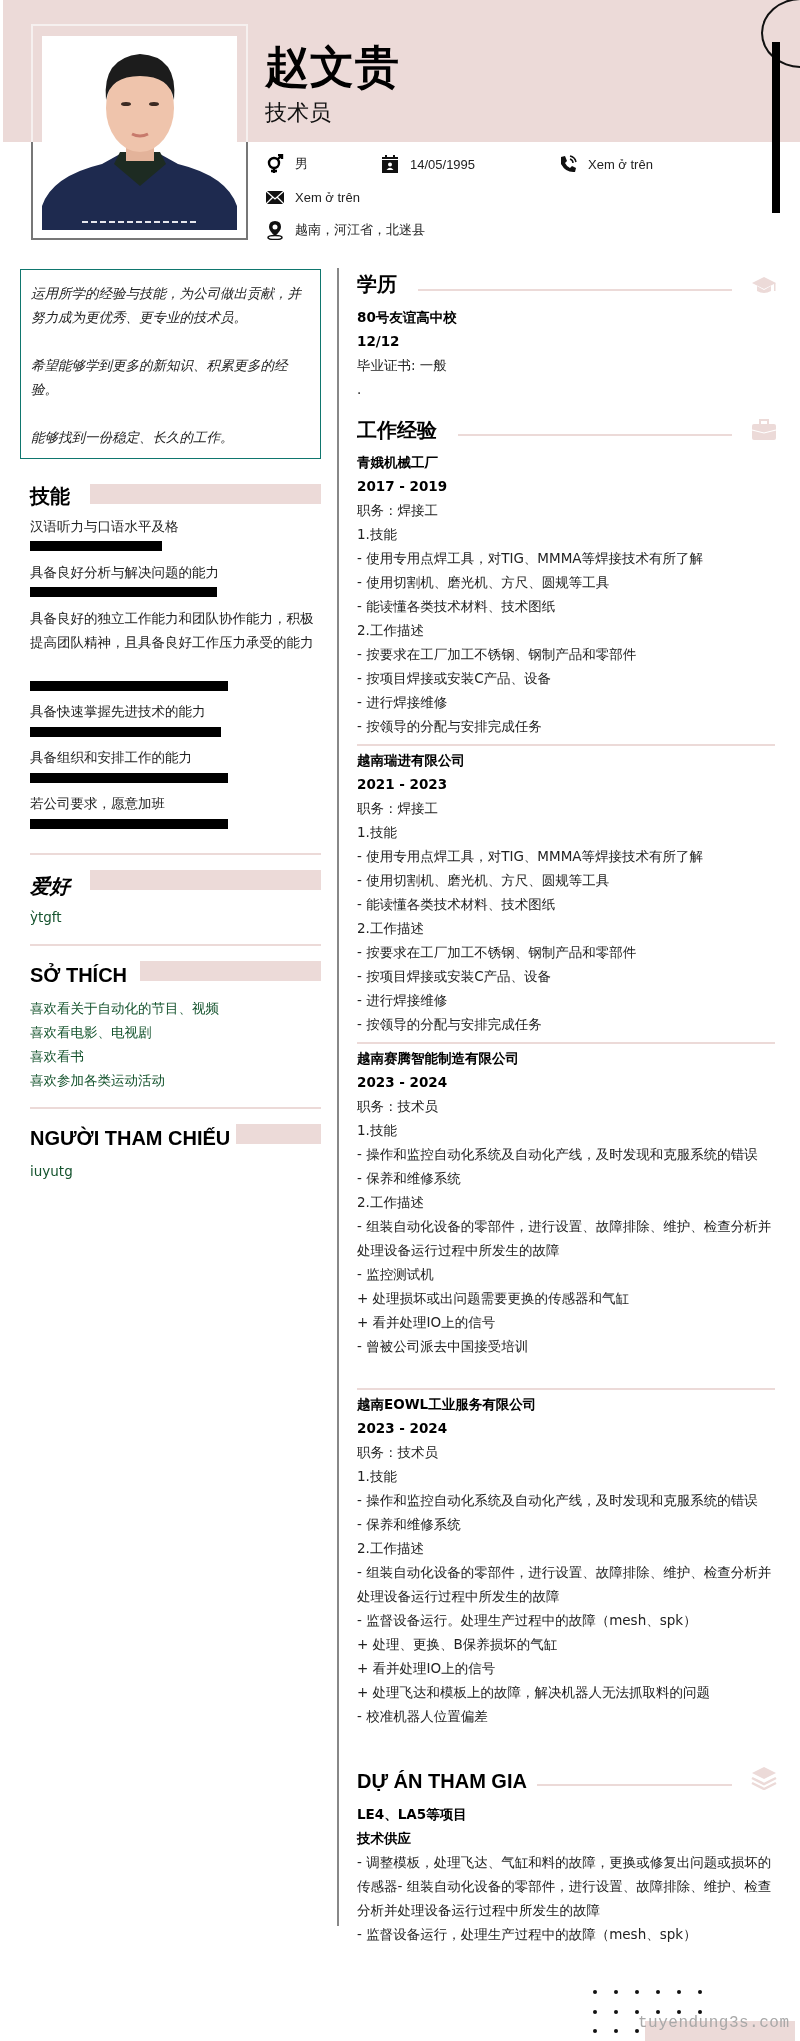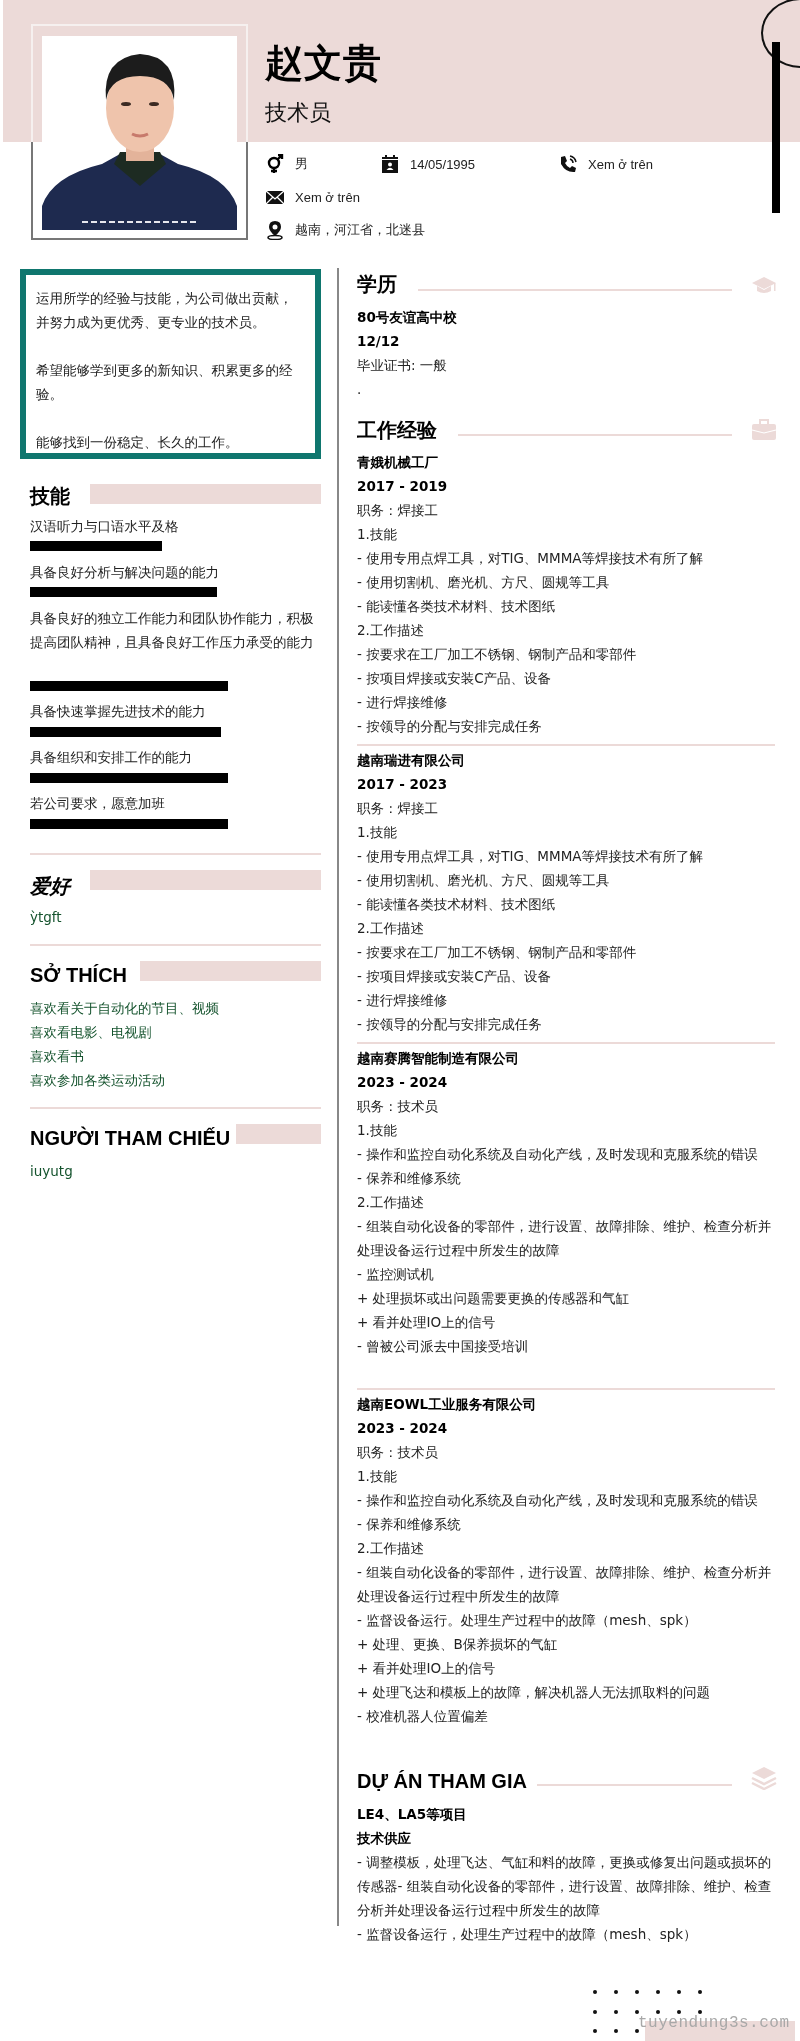--- a/index.html
+++ b/index.html
@@ -15,7 +15,7 @@
   .photo { position: absolute; left: 42px; top: 36px; width: 195px; height: 194px; background: #ffffff; overflow: hidden; }
   .photo svg { width: 100%; height: 100%; display: block; }
 
-  .name { position: absolute; left: 265px; top: 38px; font-size: 38px; font-weight: bold; color: #000; letter-spacing: 1px; font-family: "DejaVu Sans", sans-serif; }
+  .name { position: absolute; left: 265px; top: 38px; font-size: 44px; font-weight: bold; color: #000; letter-spacing: 1px; font-family: "DejaVu Sans", sans-serif; }
   .job-title { position: absolute; left: 265px; top: 98px; font-size: 22px; color: #111; }
 
   .info { position: absolute; display: flex; align-items: center; font-size: 13px; color: #222; font-family: "Liberation Sans", sans-serif; }

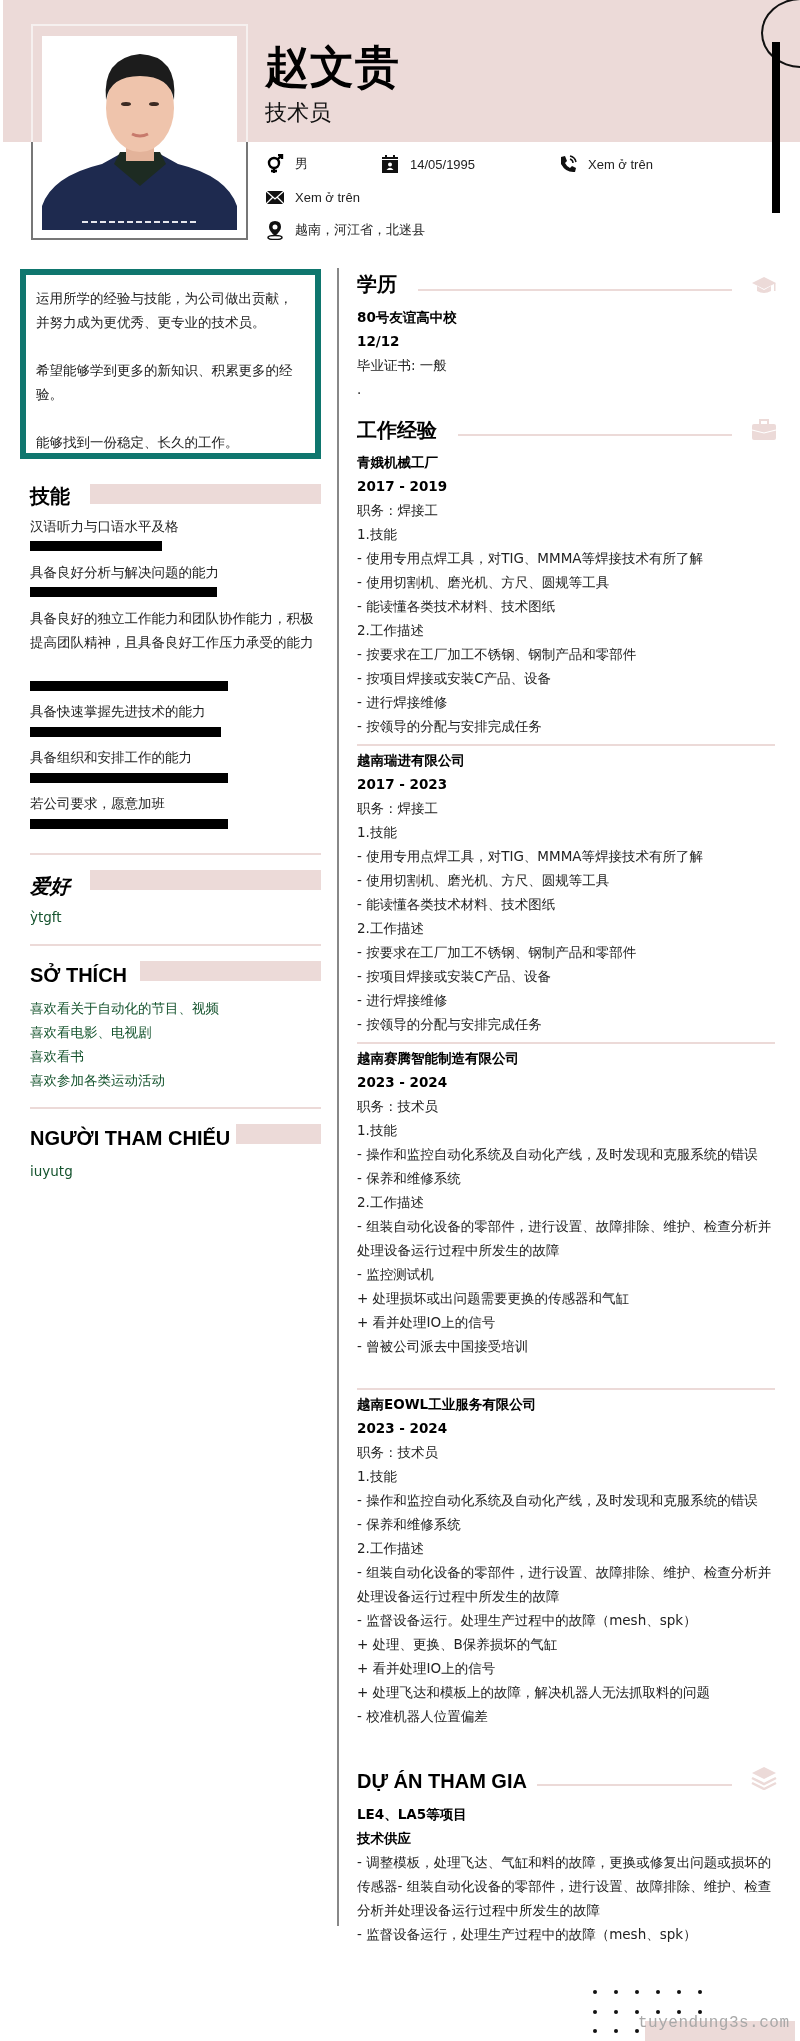--- a/index.html
+++ b/index.html
@@ -22,7 +22,7 @@
   .info .ic { width: 20px; height: 20px; margin-right: 10px; display: inline-flex; align-items: center; justify-content: center; }
   .info .ic svg { width: 20px; height: 20px; }
 
-  .objective { position: absolute; left: 20px; top: 269px; width: 301px; height: 190px; border: 6px solid #0f766e; padding: 11px 10px; font-size: 13.5px; line-height: 24px; color: #222; }
+  .objective { position: absolute; left: 20px; top: 269px; width: 301px; height: 190px; border: 1px solid #0f766e; padding: 11px 10px; font-size: 13.5px; line-height: 24px; color: #222; font-style: italic; }
   .objective p { margin-bottom: 24px; }
   .objective p:last-child { margin-bottom: 0; }
 

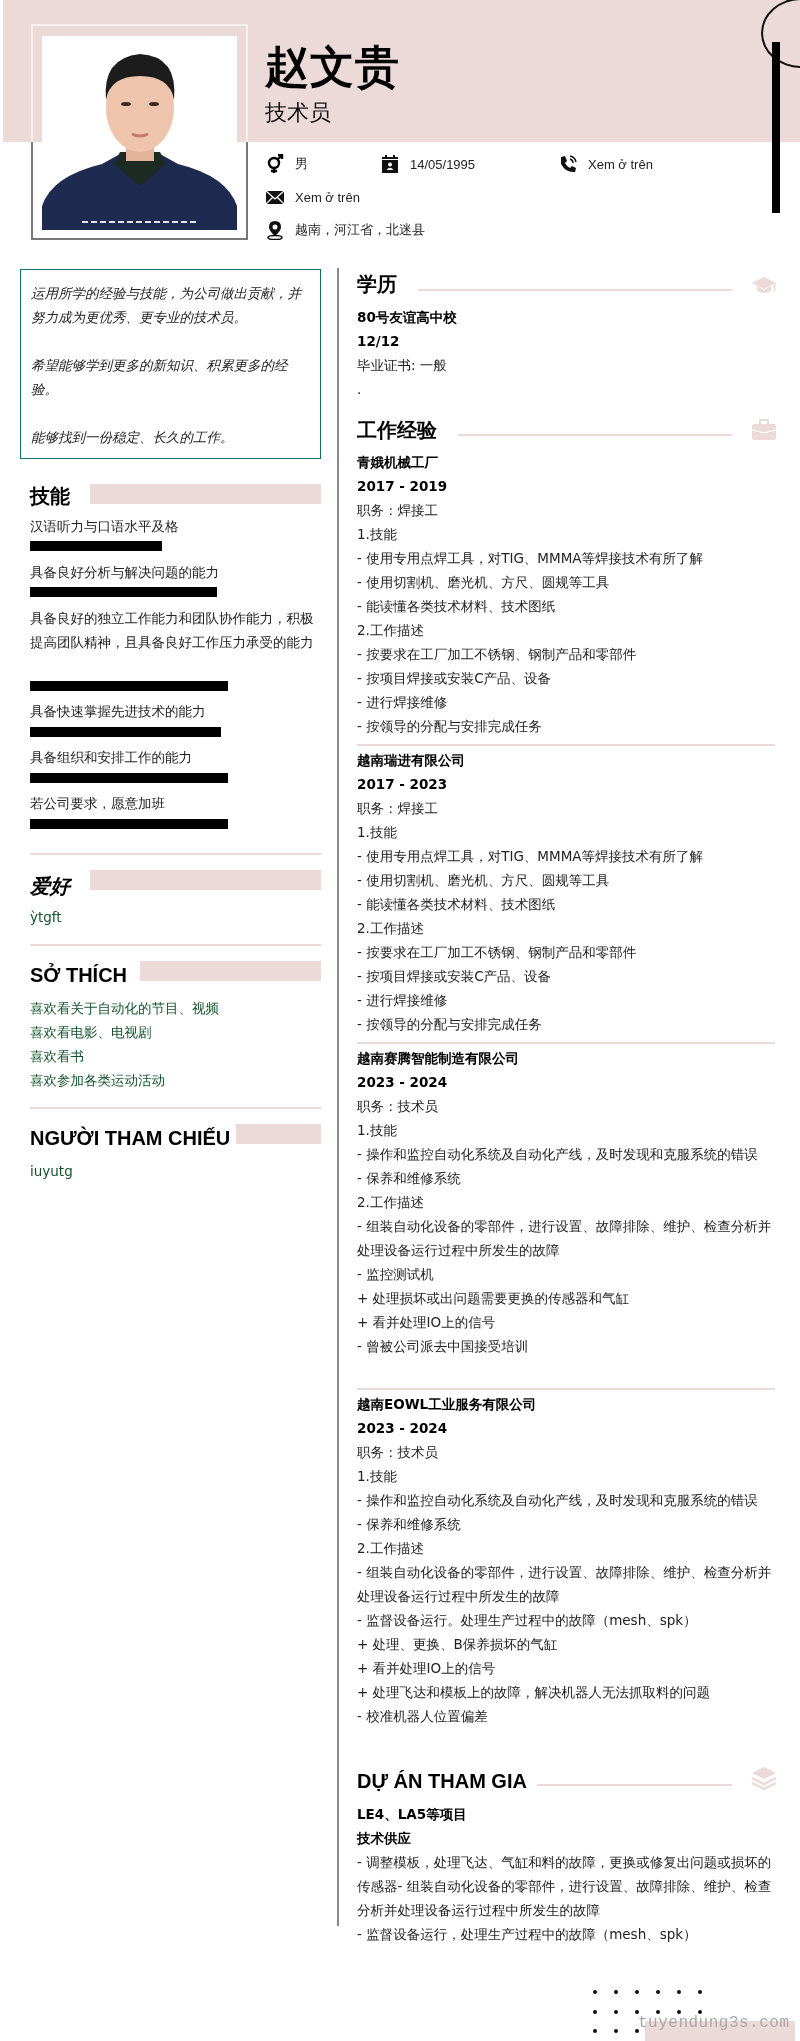--- a/index.html
+++ b/index.html
@@ -220,7 +220,7 @@
 
 <div class="block" style="top:748px;">
   <div class="b">越南瑞进有限公司</div>
-  <div class="b">2017 - 2023</div>
+  <div class="b">2021 - 2023</div>
   <div>职务：焊接工</div>
   <div>1.技能</div>
   <div>- 使用专用点焊工具，对TIG、MMMA等焊接技术有所了解</div>

